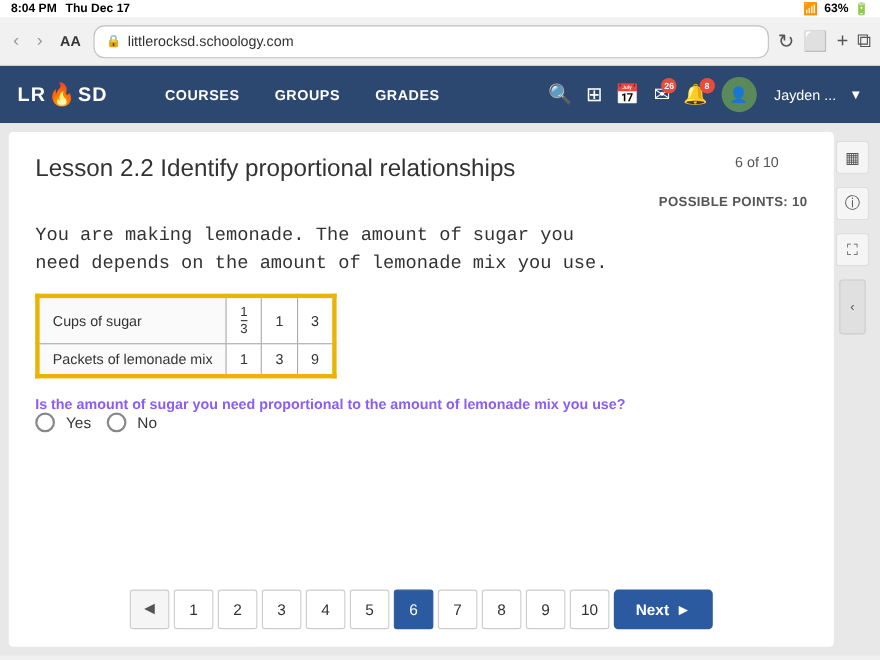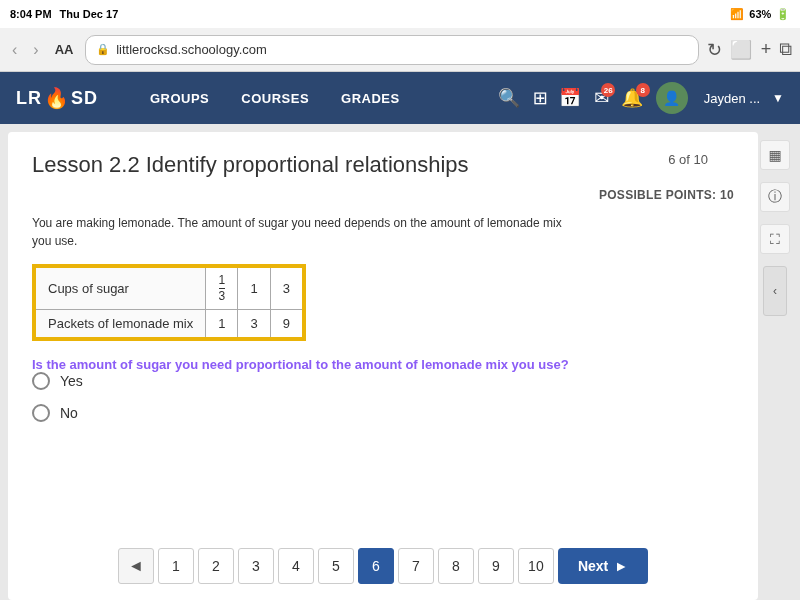--- a/index.html
+++ b/index.html
@@ -8,7 +8,7 @@
     
     .status-bar {
       background: white;
-      height: 28px;
+      height: 16px;
       display: flex;
       align-items: center;
       justify-content: space-between;

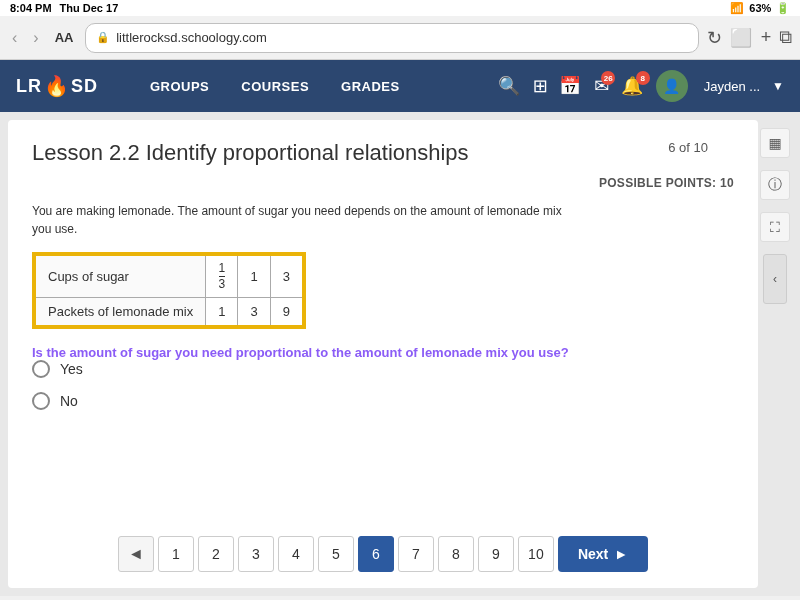--- a/index.html
+++ b/index.html
@@ -361,8 +361,8 @@
     <span class="logo-text">SD</span>
   </div>
   <div class="nav-links">
+    <span class="nav-link">COURSES</span>
     <span class="nav-link">GROUPS</span>
-    <span class="nav-link">COURSES</span>
     <span class="nav-link">GRADES</span>
   </div>
   <div class="nav-icons">

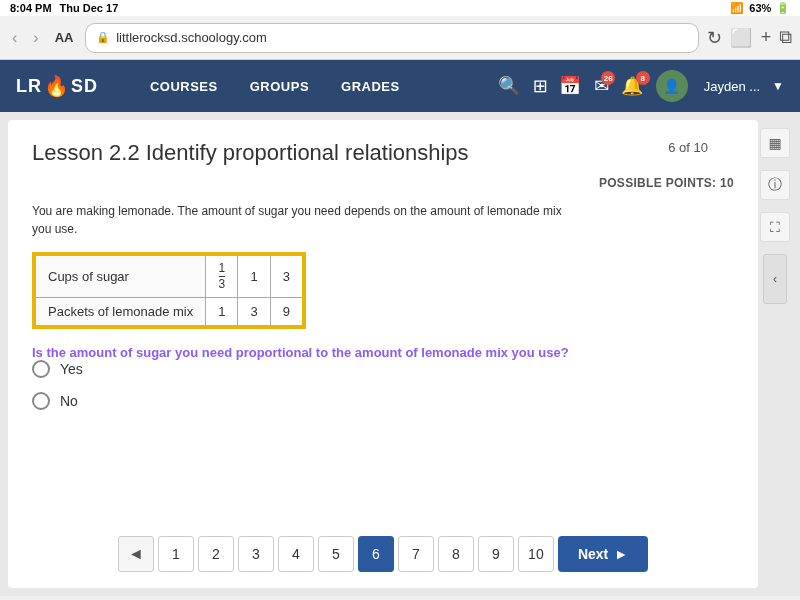--- a/index.html
+++ b/index.html
@@ -222,11 +222,12 @@
       letter-spacing: 0.3px;
     }
     .question-text {
-      font-size: 12px;
+      font-size: 17px;
       color: #333;
       margin-bottom: 14px;
       max-width: 540px;
       line-height: 1.5;
+      font-family: Liberation Mono, monospace;
     }
     .data-table {
       border: 4px solid #eab308;

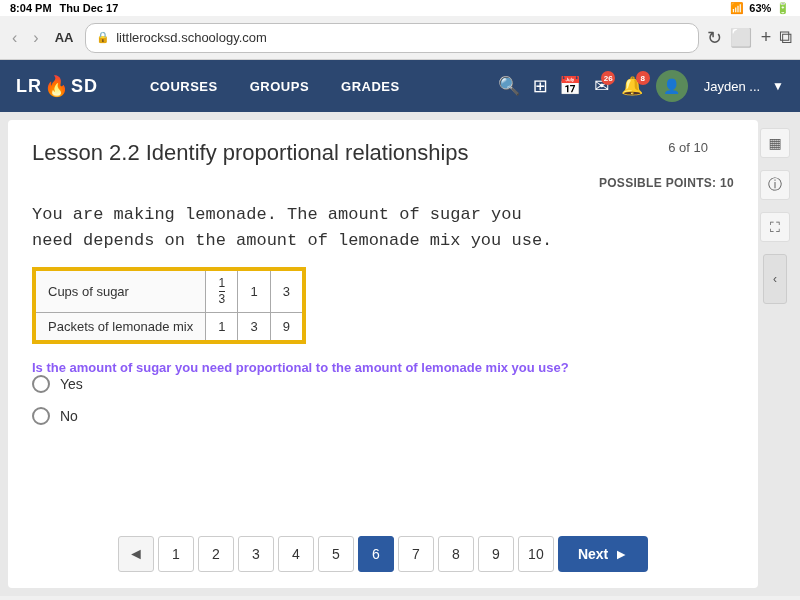--- a/index.html
+++ b/index.html
@@ -263,7 +263,7 @@
       color: #8b5cf6;
       max-width: 540px;
     }
-    .radio-group { display: flex; flex-direction: column; gap: 14px; margin-bottom: 20px; }
+    .radio-group { display: flex; flex-direction: row; gap: 14px; margin-bottom: 20px; }
     .radio-item { display: flex; align-items: center; gap: 10px; cursor: pointer; }
     .radio-circle {
       width: 18px;

